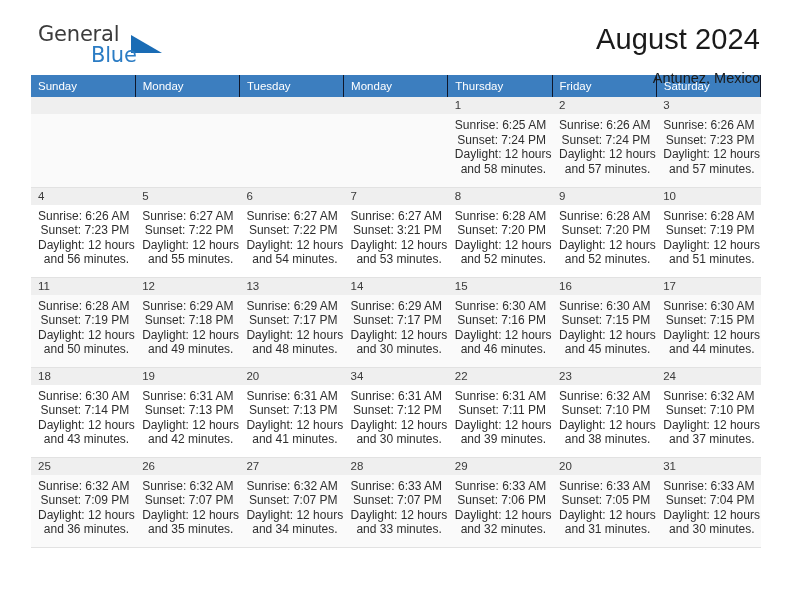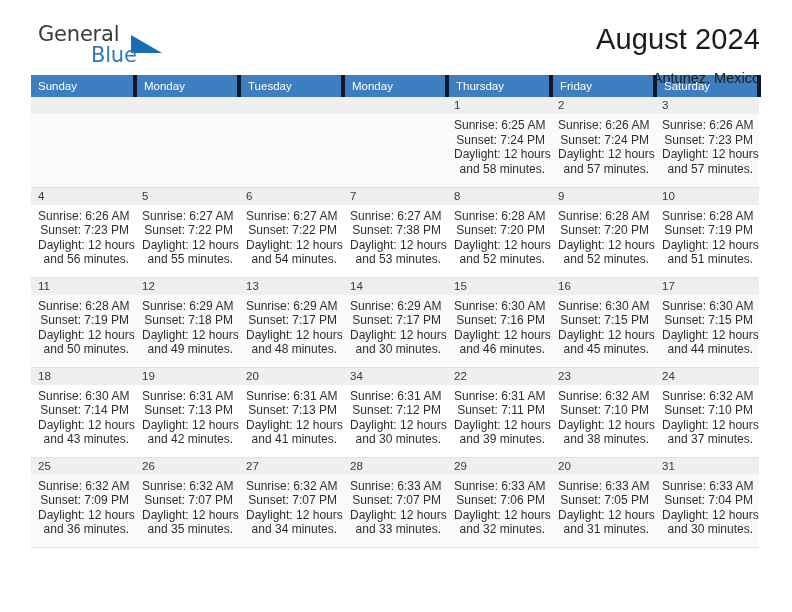--- a/index.html
+++ b/index.html
@@ -100,7 +100,7 @@
     padding: 5px 0 5px 7px;
     height: 20px;
     box-sizing: border-box;
-    border-right: 4px solid #0f172a;
+    border-right: 1px solid #0f172a;
   }
   .calendar td {
     vertical-align: top;

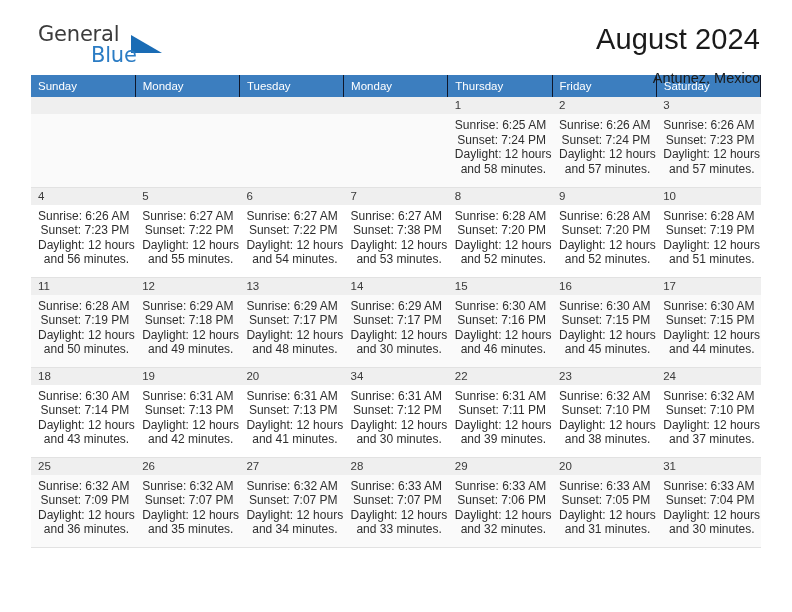--- a/index.html
+++ b/index.html
@@ -242,7 +242,7 @@
             <span class="daynum">7</span>
             <div class="details">
               <div>Sunrise: 6:27 AM</div>
-              <div>Sunset: 7:38 PM</div>
+              <div>Sunset: 3:21 PM</div>
               <div>Daylight: 12 hours</div>
               <div>and 53 minutes.</div>
             </div>

